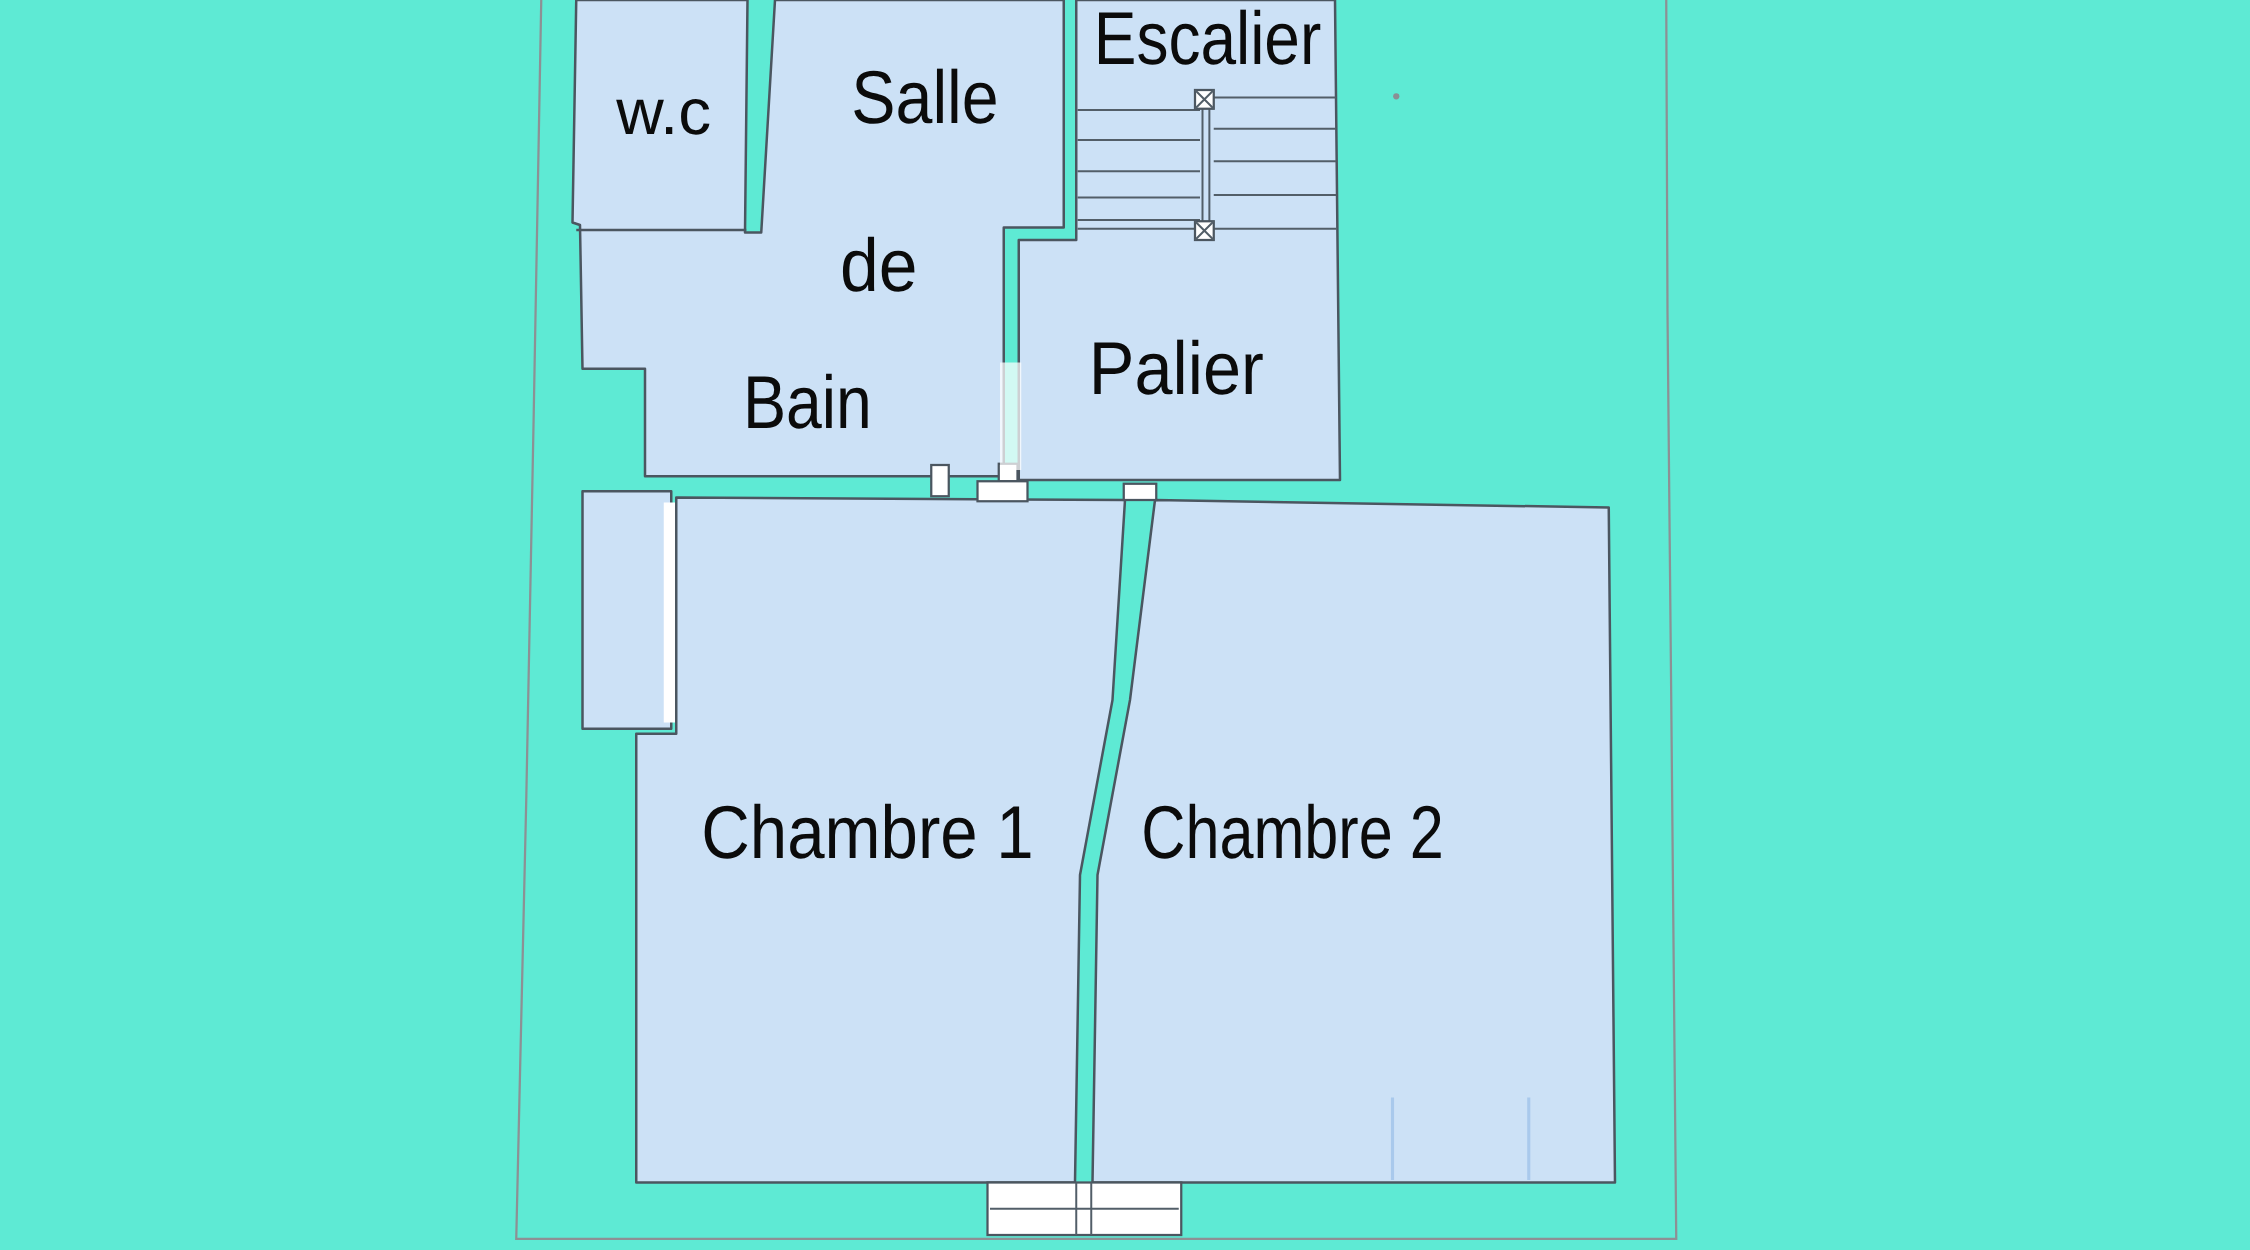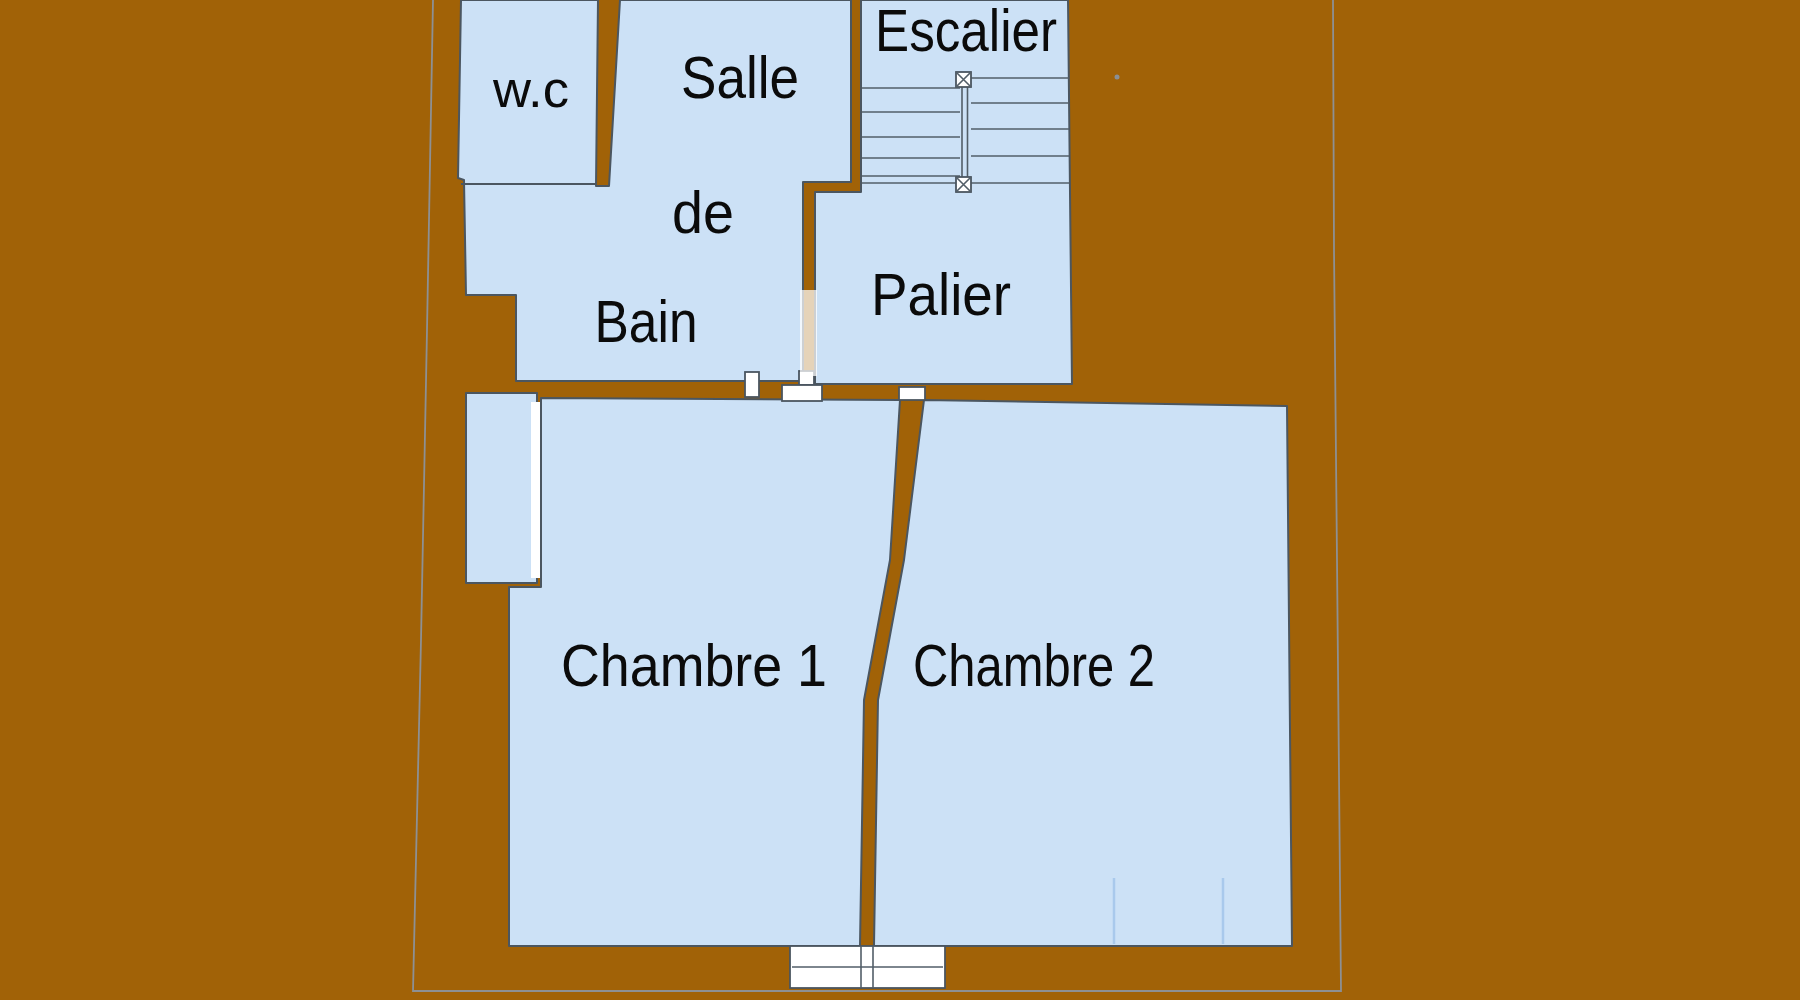--- a/index.html
+++ b/index.html
@@ -15,7 +15,7 @@
     position: relative;
     width: 1800px;
     height: 1000px;
-    background: #a16207;
+    background: #5eead4;
   }
   svg { display: block; }
 

